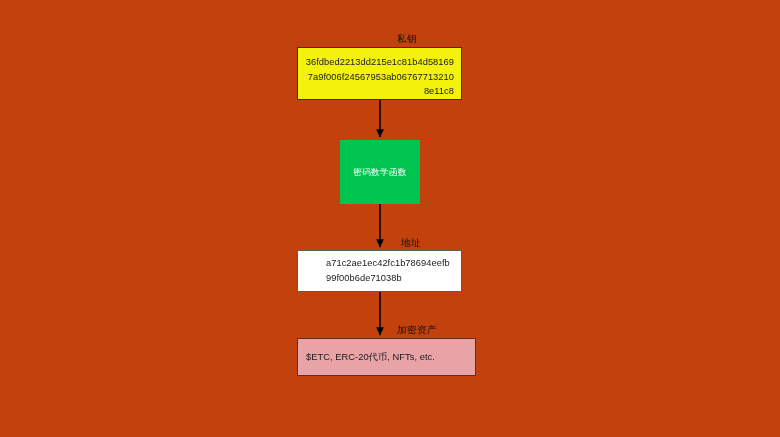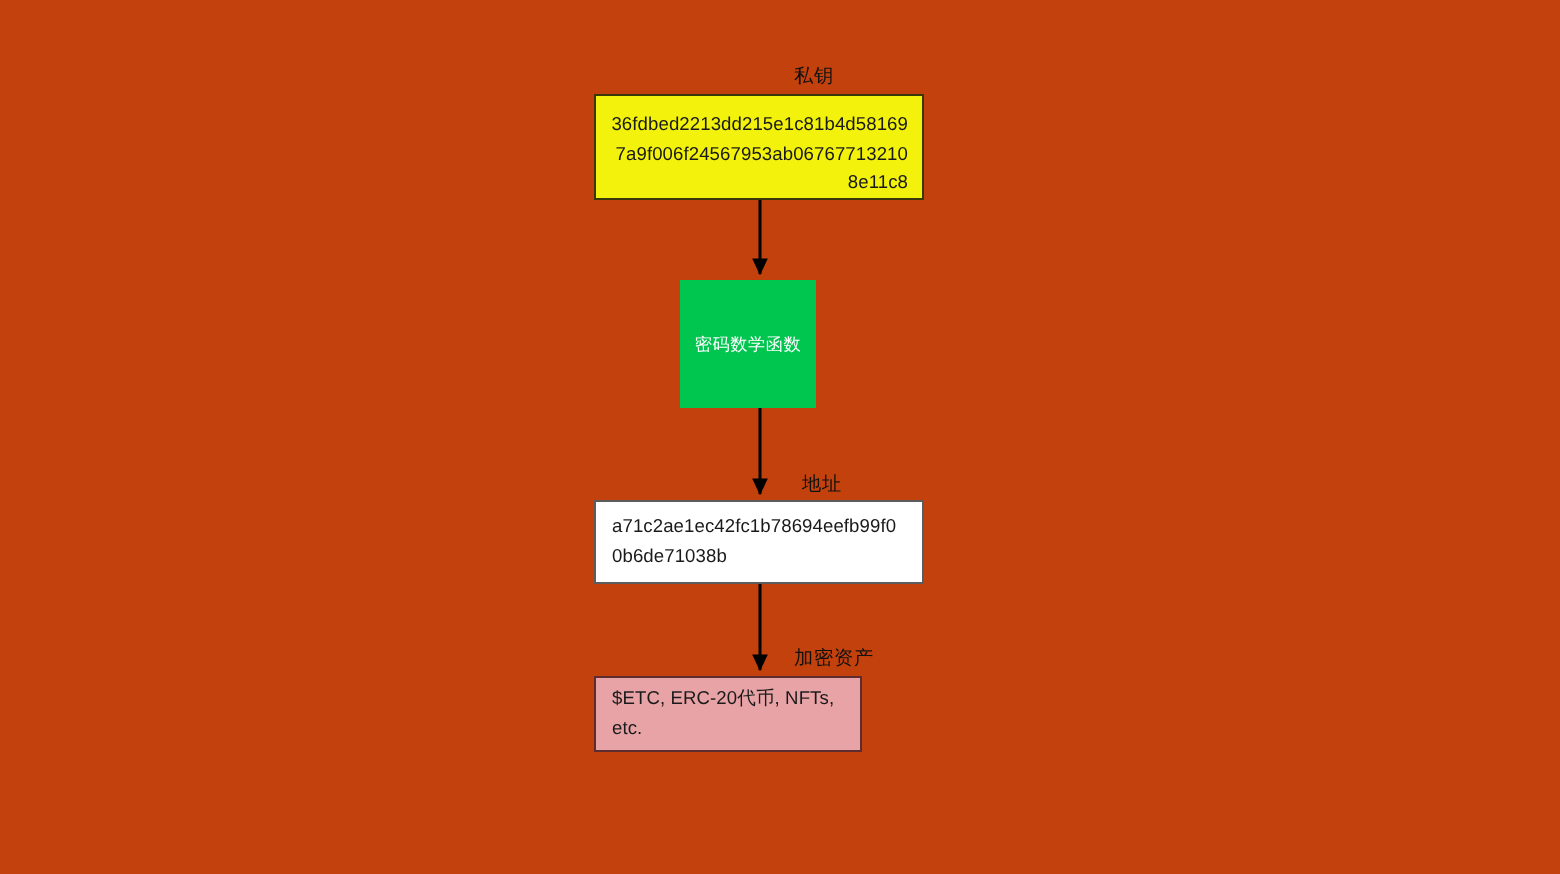--- a/index.html
+++ b/index.html
@@ -58,7 +58,7 @@
   #node-crypto-function {
     left: 340px;
     top: 140px;
-    width: 68px;
+    width: 80px;
     height: 64px;
     background: #00c650;
     border: 1px solid #00c650;

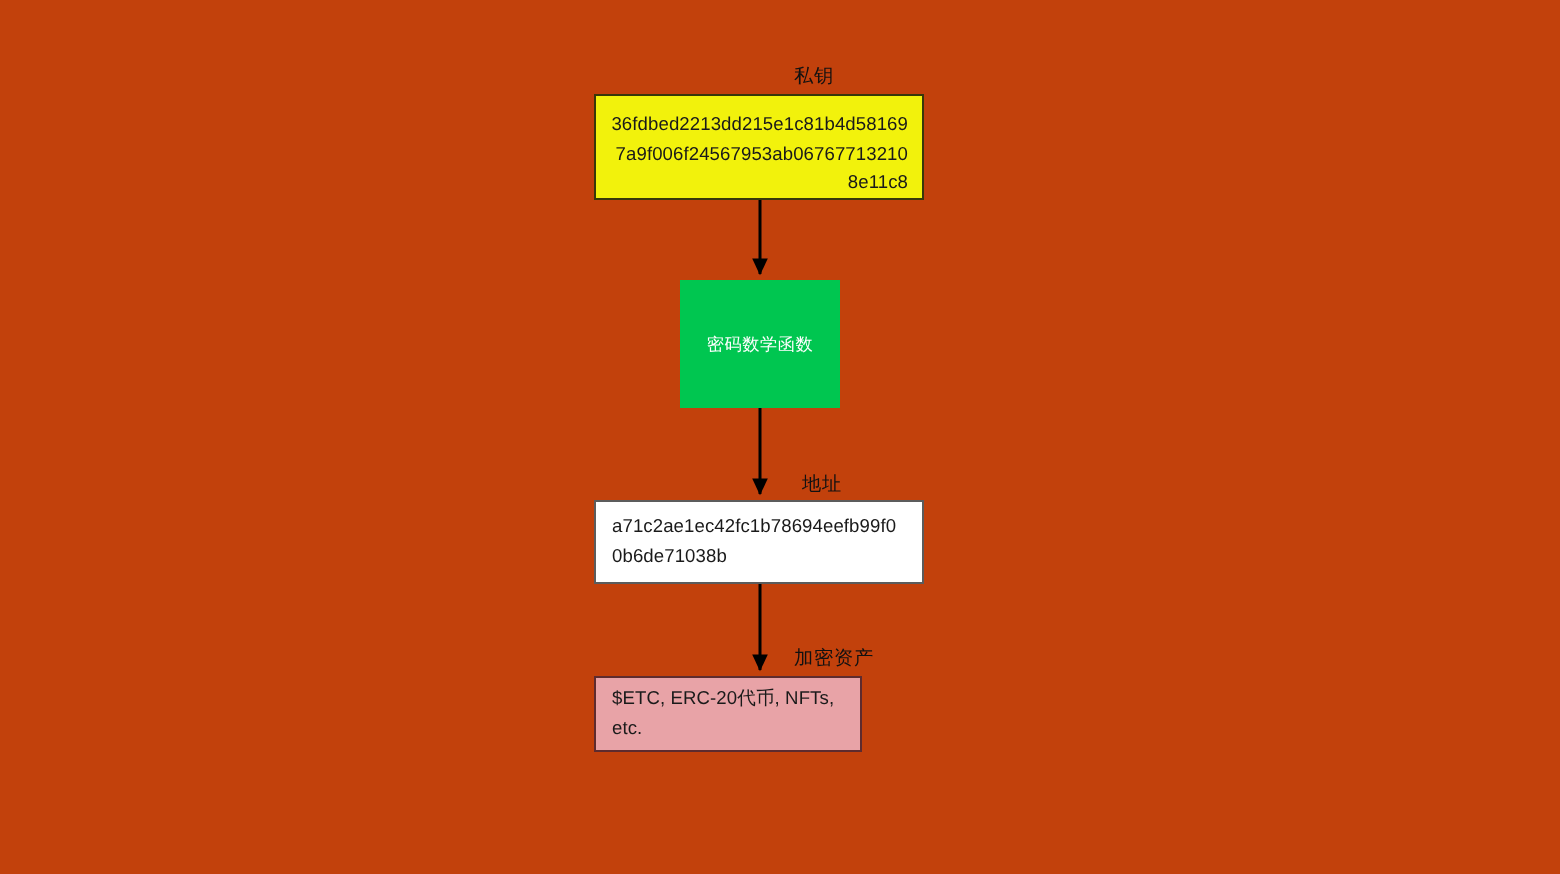--- a/index.html
+++ b/index.html
@@ -85,6 +85,7 @@
   }
   #node-address .node-text {
     line-height: 15px;
+    margin-left: 20px;
   }
 
   

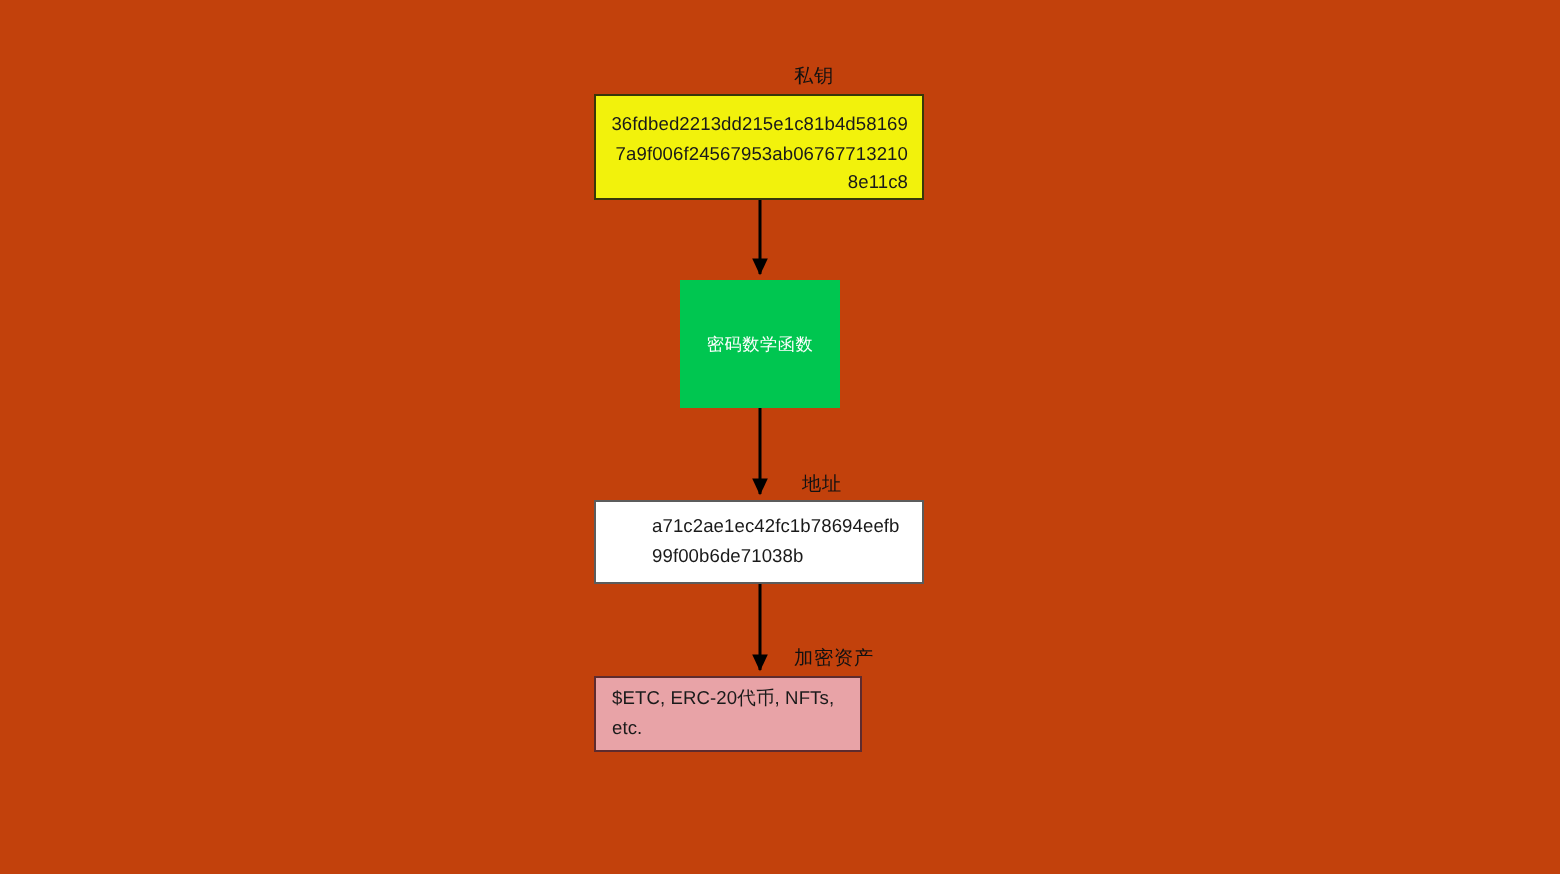--- a/index.html
+++ b/index.html
@@ -92,7 +92,7 @@
   #node-crypto-assets {
     left: 297px;
     top: 338px;
-    width: 134px;
+    width: 179px;
     height: 38px;
     background: #e8a3a7;
     border: 1.2px solid #5e2b2e;

